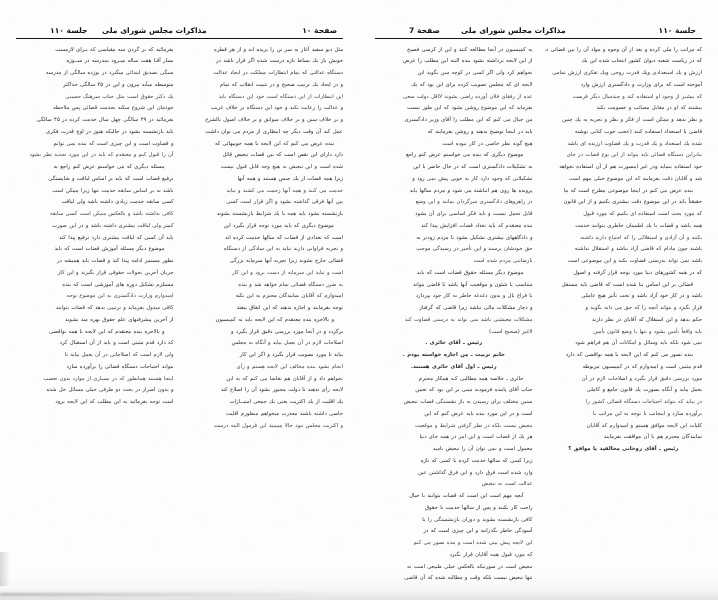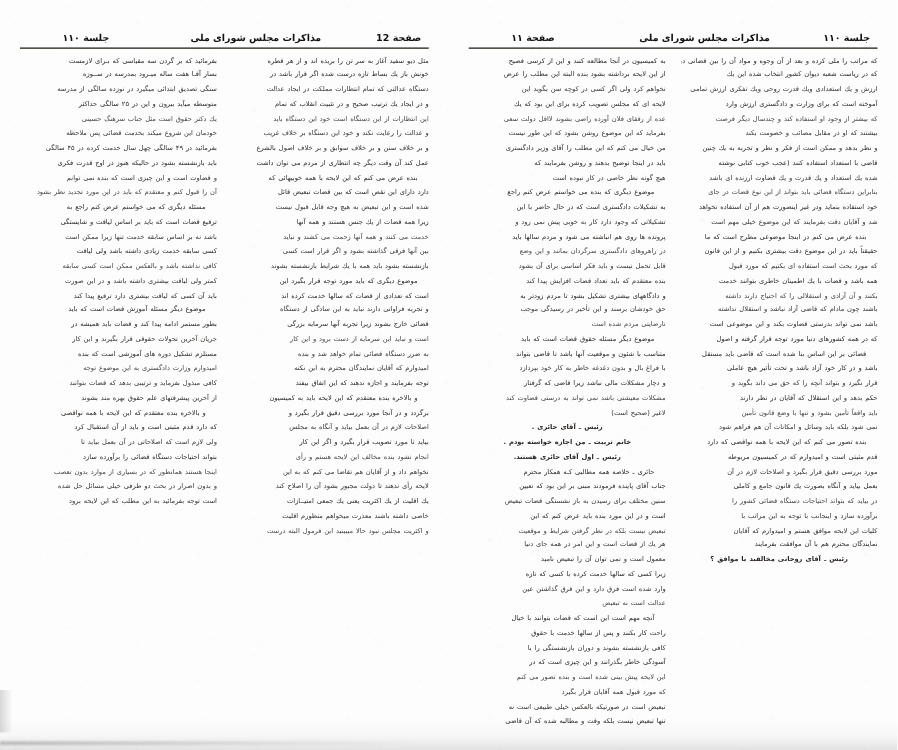--- a/index.html
+++ b/index.html
@@ -74,7 +74,7 @@
   .page-header .hdr-side{min-width:52px;margin-left:28px;}
   .page-header .hdr-left{text-align:left;}
   .page-header .hdr-right{text-align:right;}
-  .page-header .hdr-center{flex:1;text-align:right;}
+  .page-header .hdr-center{flex:1;text-align:left;}
 
   .columns{
     display:flex;

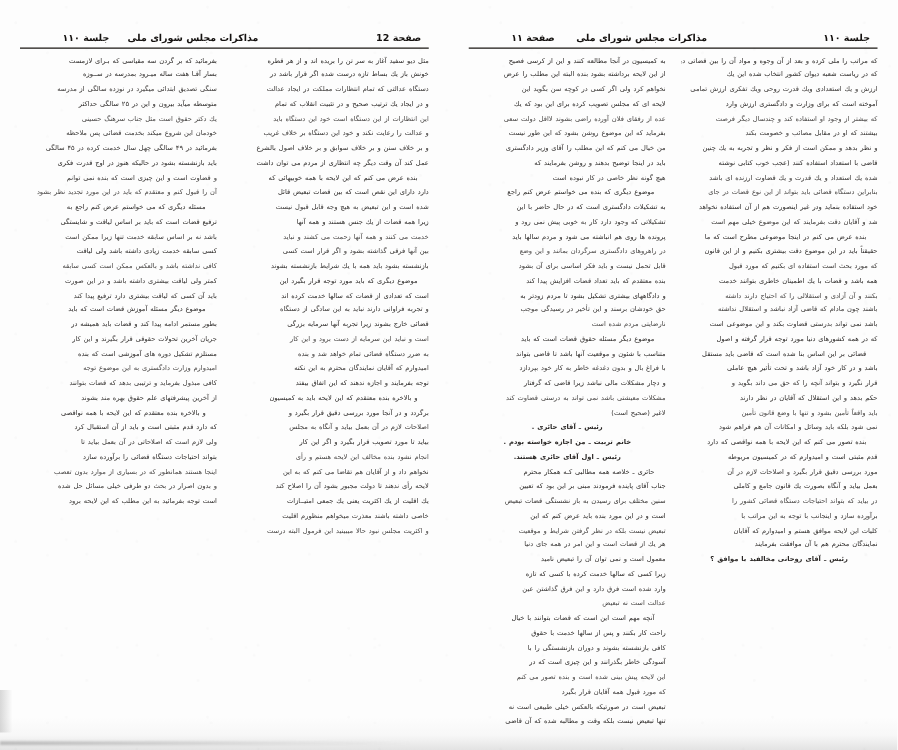--- a/index.html
+++ b/index.html
@@ -231,7 +231,7 @@
 
   <div class="page right">
     <div class="page-header">
-      <span class="hdr-side hdr-right">صفحة 12</span>
+      <span class="hdr-side hdr-right">صفحة ۱۰</span>
       <span class="hdr-center">مذاكرات مجلس شوراى ملى</span>
       <span class="hdr-side hdr-left">جلسة ۱۱۰</span>
     </div>

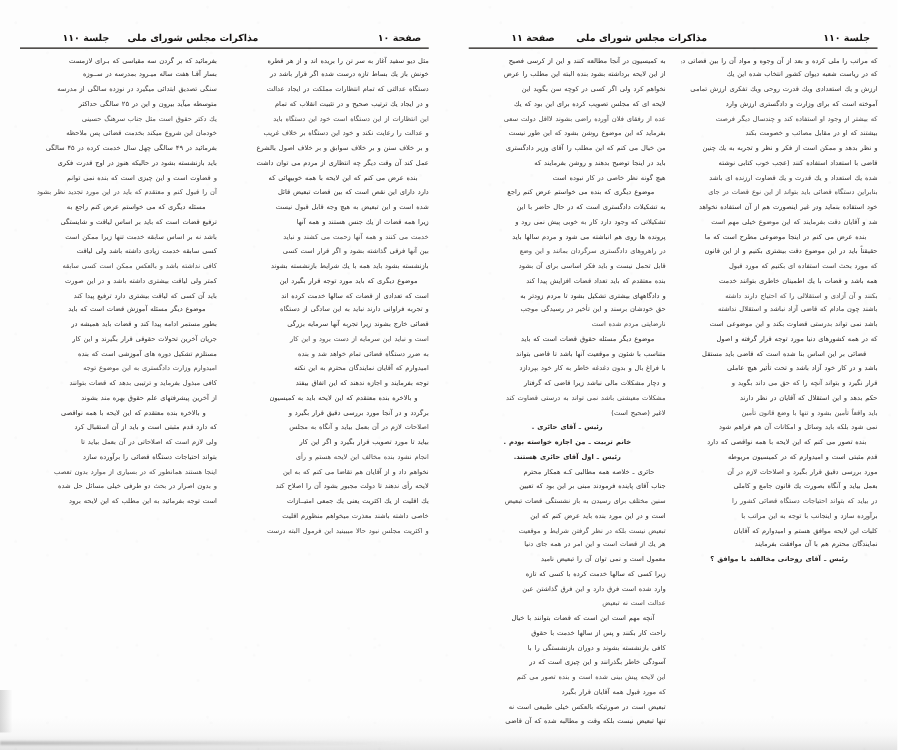--- a/index.html
+++ b/index.html
@@ -120,7 +120,7 @@
     <div class="page-header">
       <span class="hdr-side hdr-right">جلسة ۱۱۰</span>
       <span class="hdr-center">مذاكرات مجلس شوراى ملى</span>
-      <span class="hdr-side hdr-left">صفحة ۱۱</span>
+      <span class="hdr-side hdr-left">صفحة 7</span>
     </div>
     <div class="columns">
       <div class="col">

